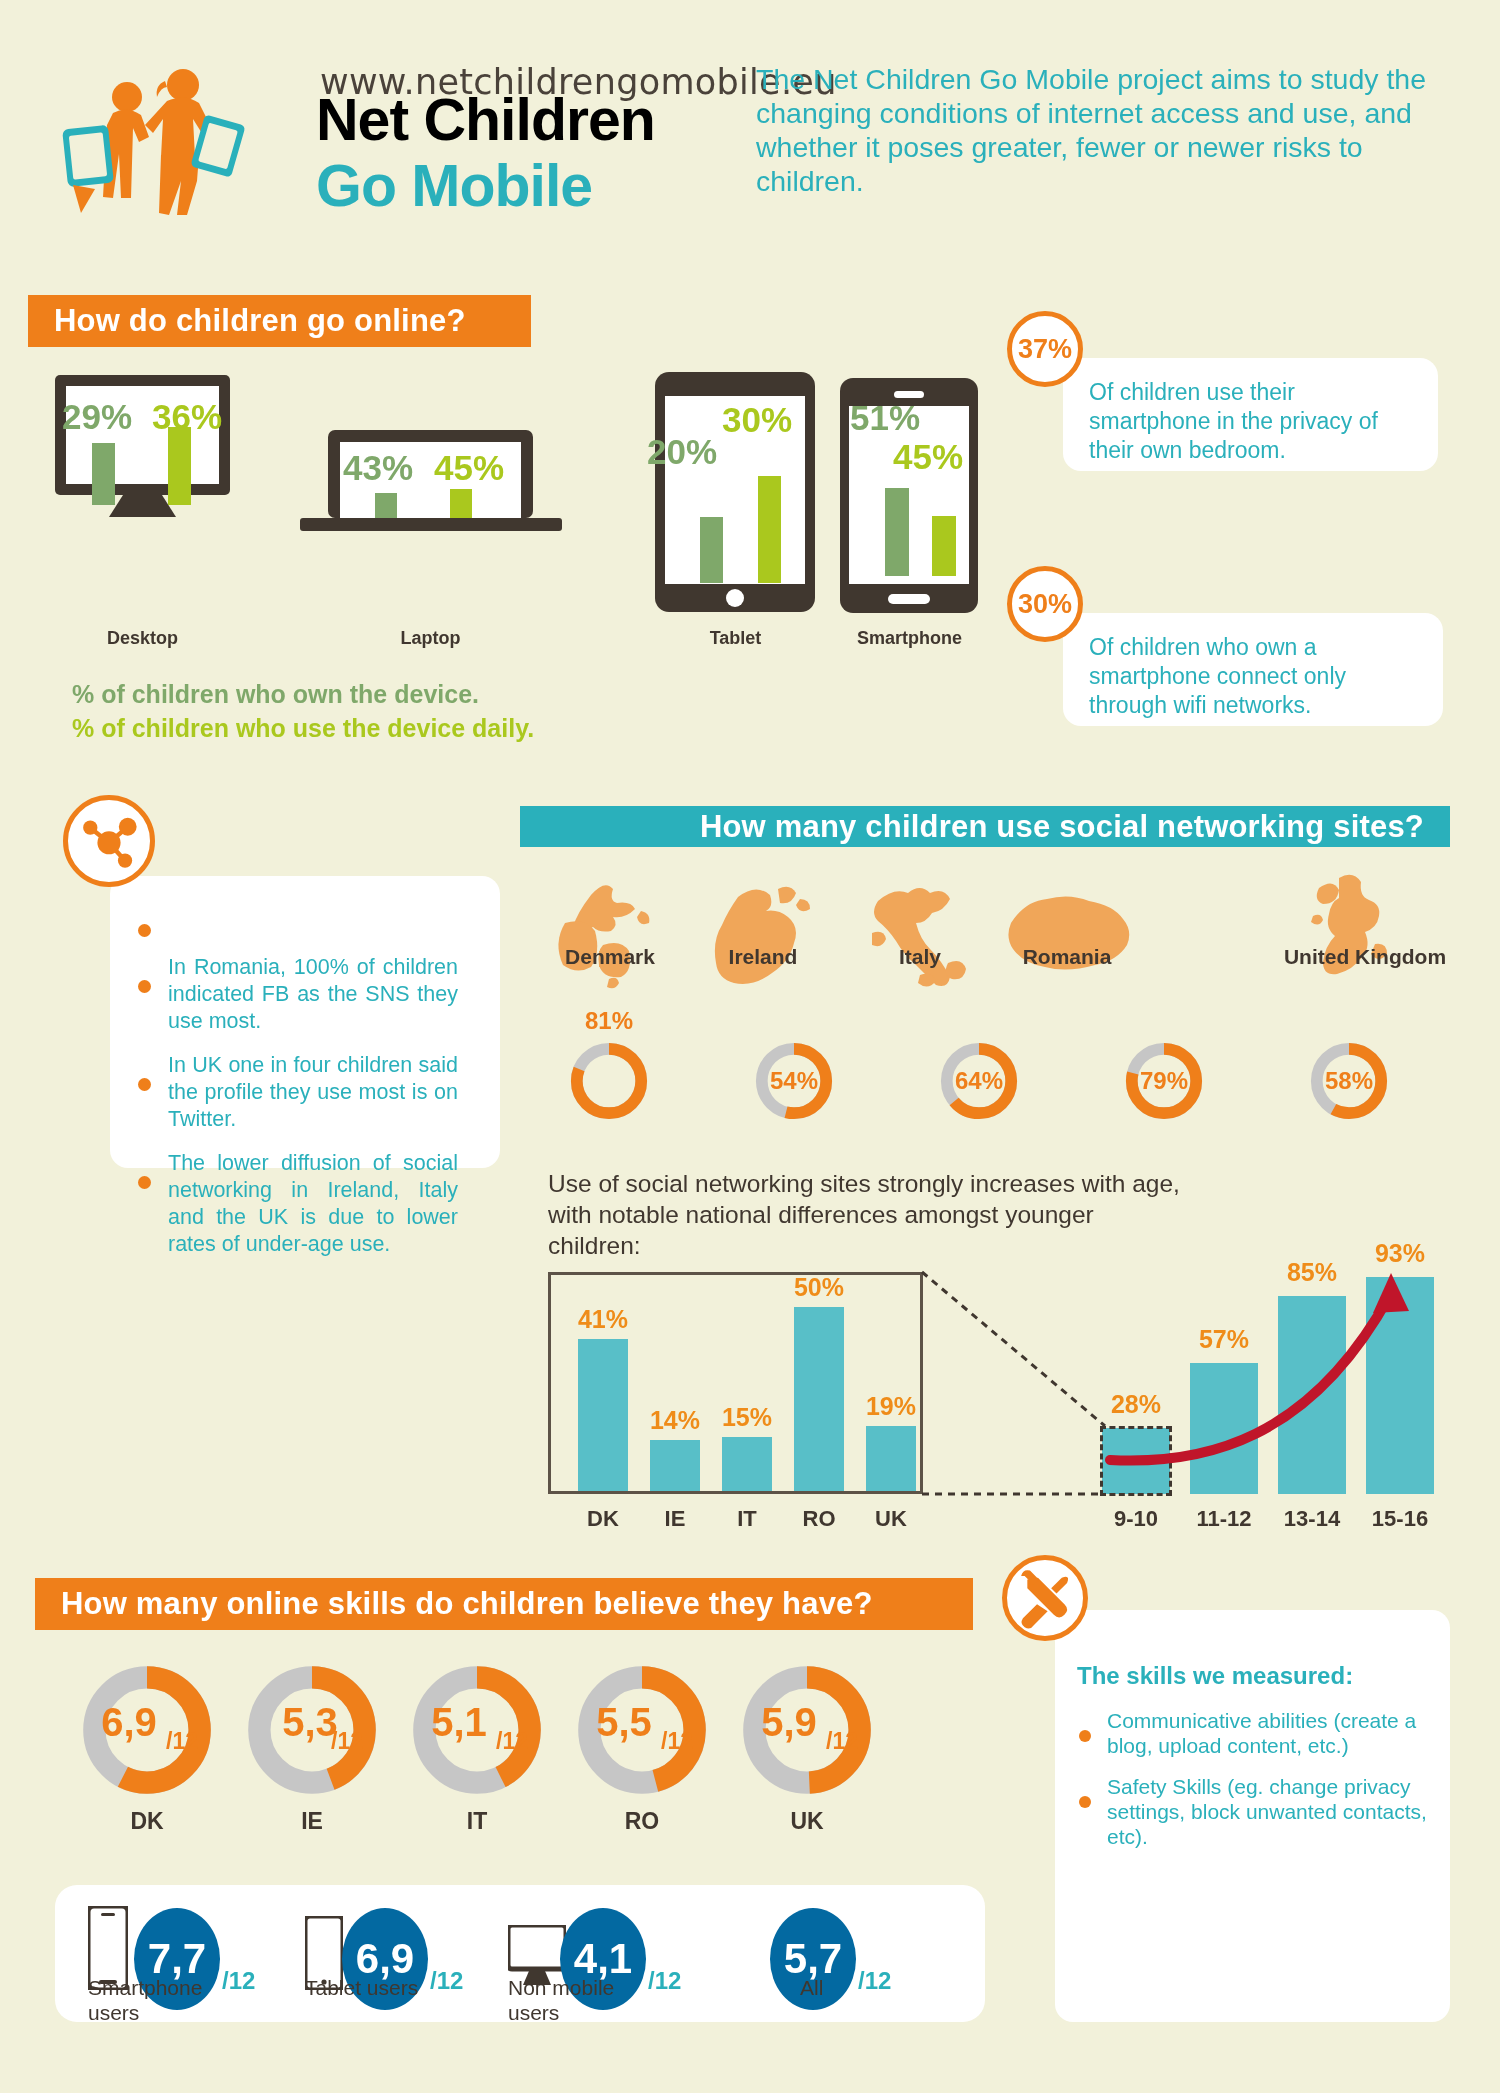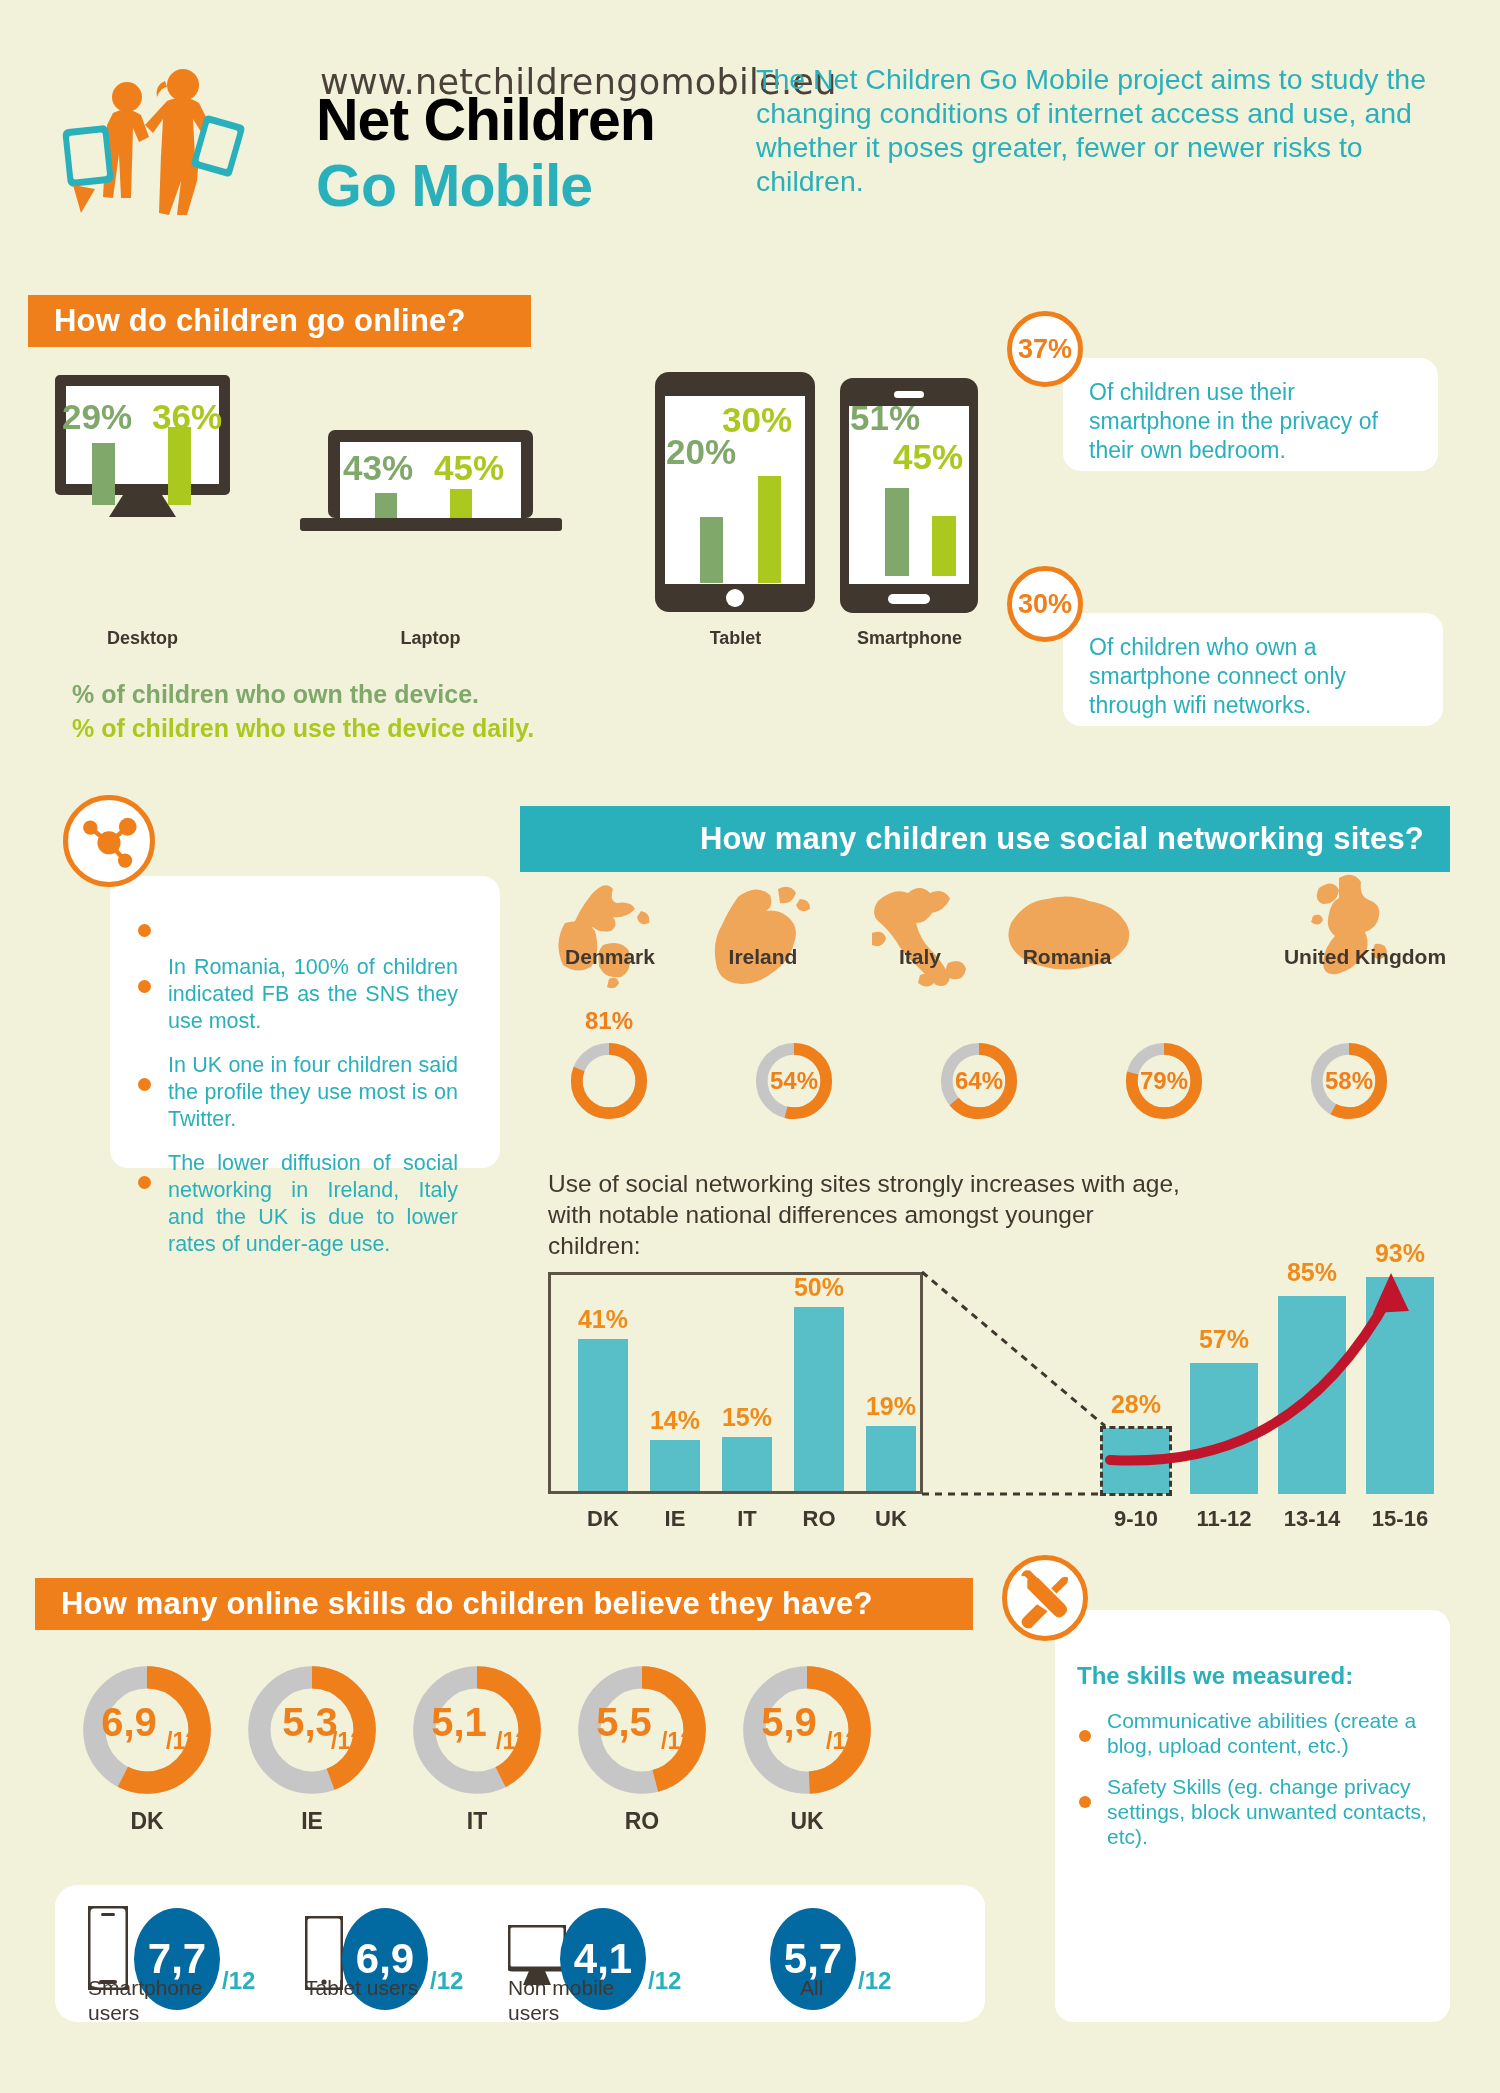--- a/index.html
+++ b/index.html
@@ -216,7 +216,7 @@
   <circle cx="80" cy="226" r="9" fill="#fff"></circle>
 </svg>
 <div class="screen-pct pct-use" style="left:722px; top:400px;">30%</div>
-<div class="screen-pct pct-own" style="left:666px; top:432px;text-align:right;">20%</div>
+<div class="screen-pct pct-own" style="left:647px; top:432px;text-align:right;">20%</div>
 <div class="bar-own" style="left:700px; top:517px; width:23px; height:66px;"></div>
 <div class="bar-use" style="left:758px; top:476px; width:23px; height:107px;"></div>
 <div class="device-label" style="left:668px; top:628px; width:135px;">Tablet</div>

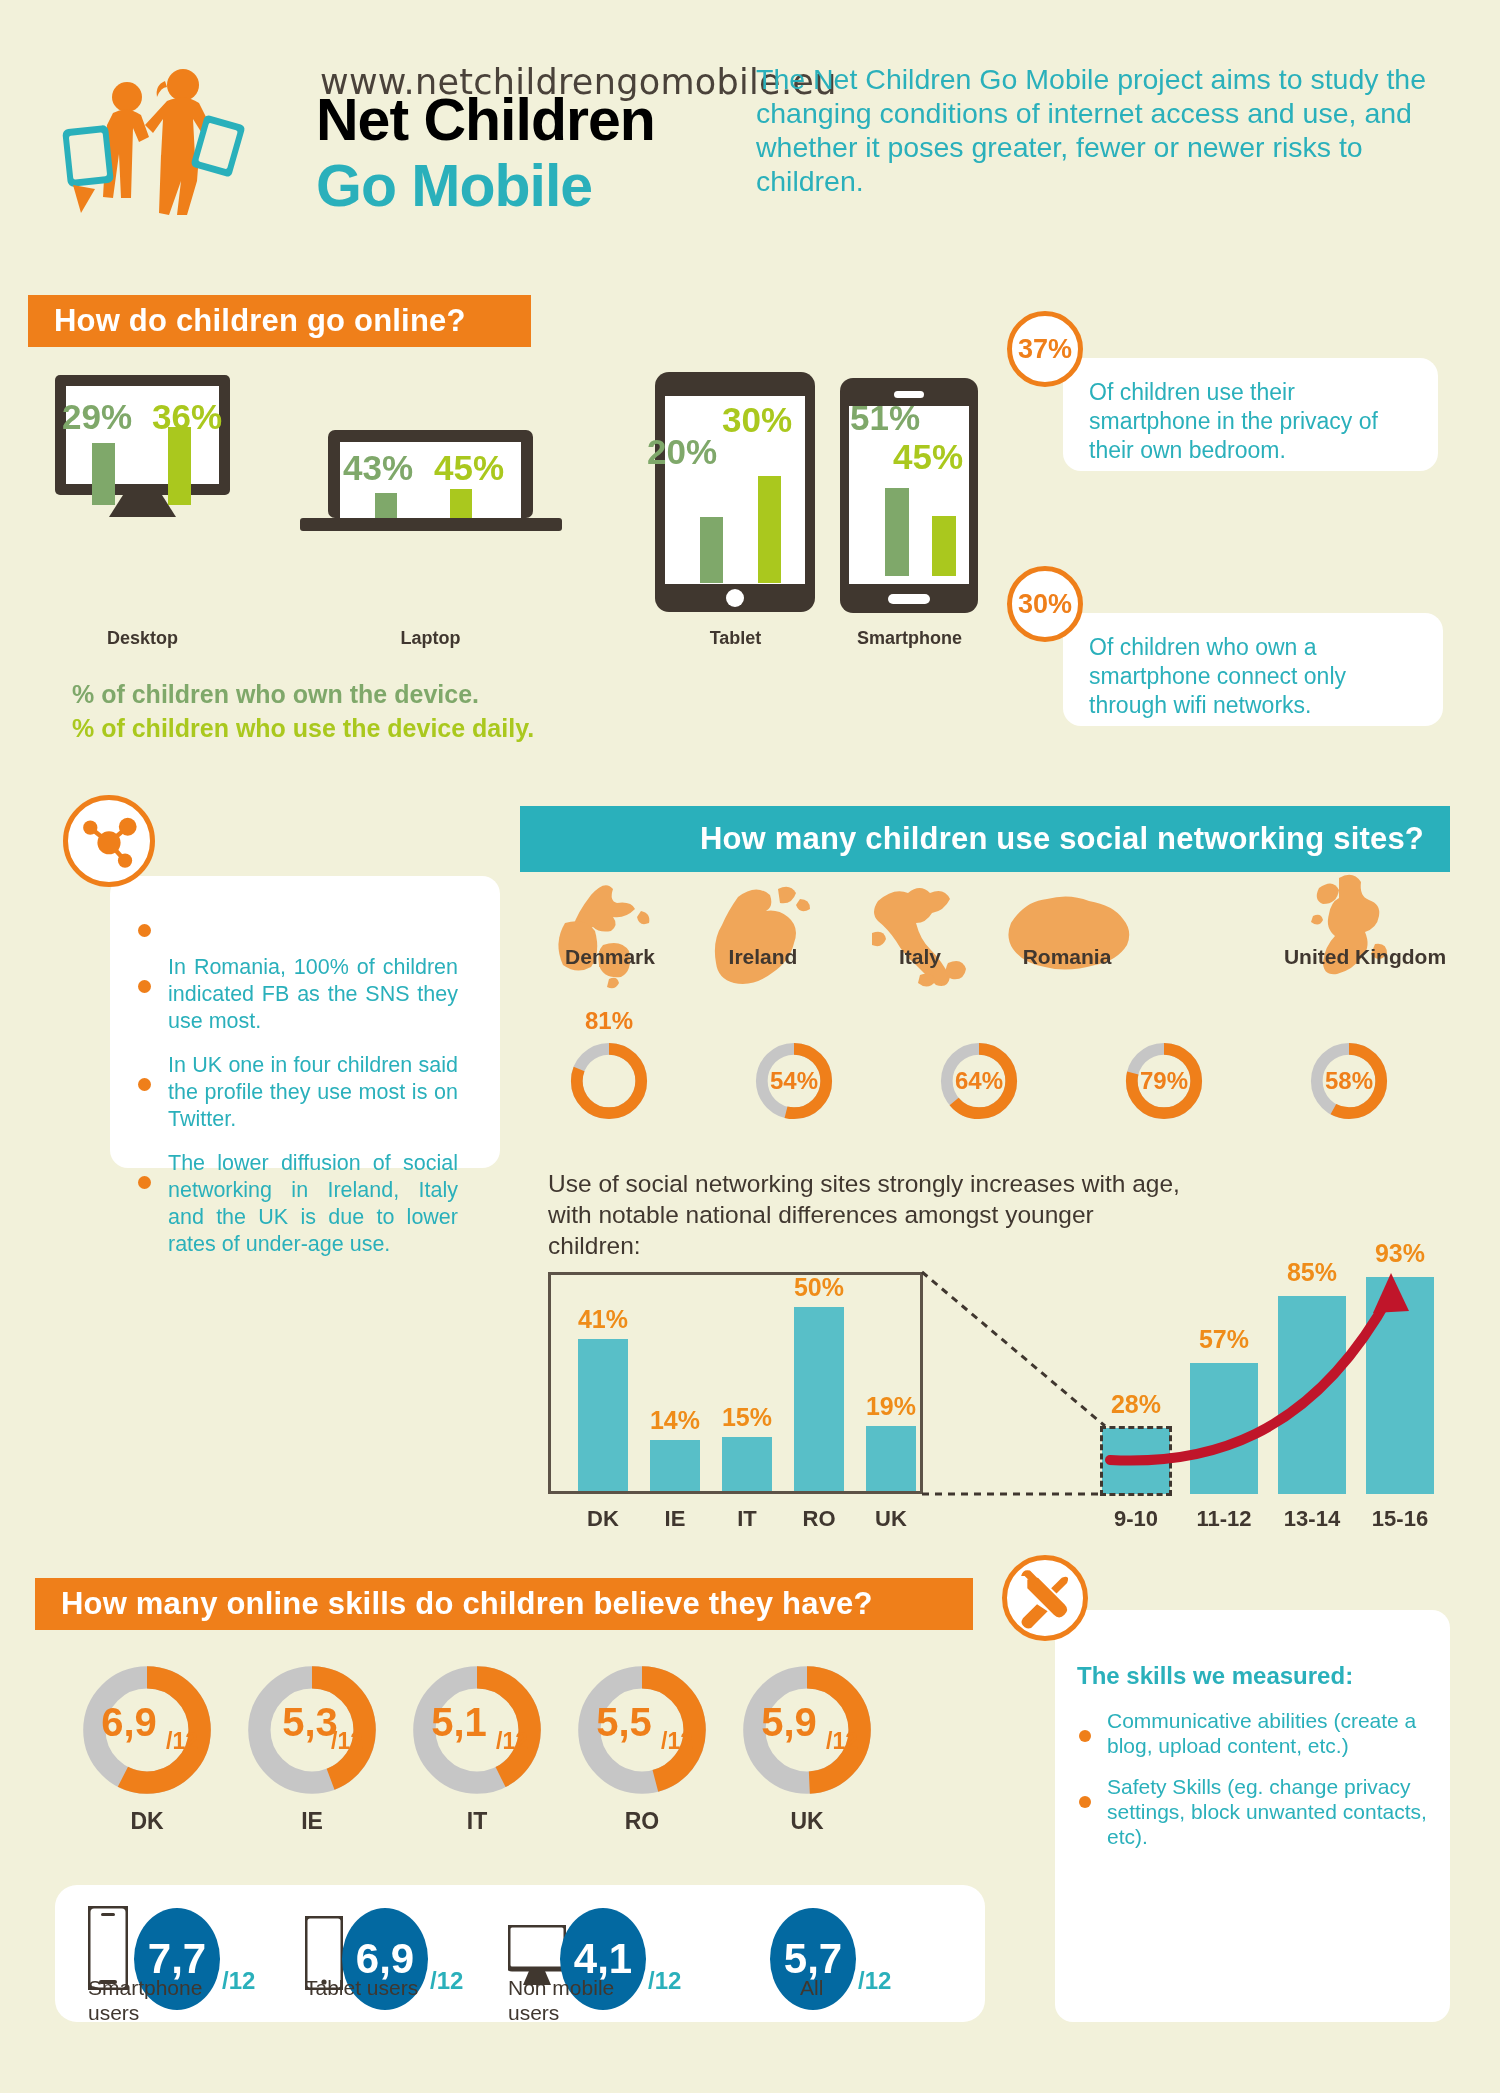--- a/index.html
+++ b/index.html
@@ -242,7 +242,7 @@
 <div class="callout-circle" style="left:1007px; top:566px;">30%</div>
 <div class="callout-box" style="left:1063px; top:613px; width:380px; height:113px;">Of children who own a smartphone connect only through wifi networks.</div>
 
-<div class="sec-bar teal-bar" style="left:520px; top:806px; width:930px; height:66px; justify-content:flex-end;">
+<div class="sec-bar teal-bar" style="left:520px; top:806px; width:930px; height:41px; justify-content:flex-end;">
   <span>How many children use social networking sites?</span>
 </div>
 

